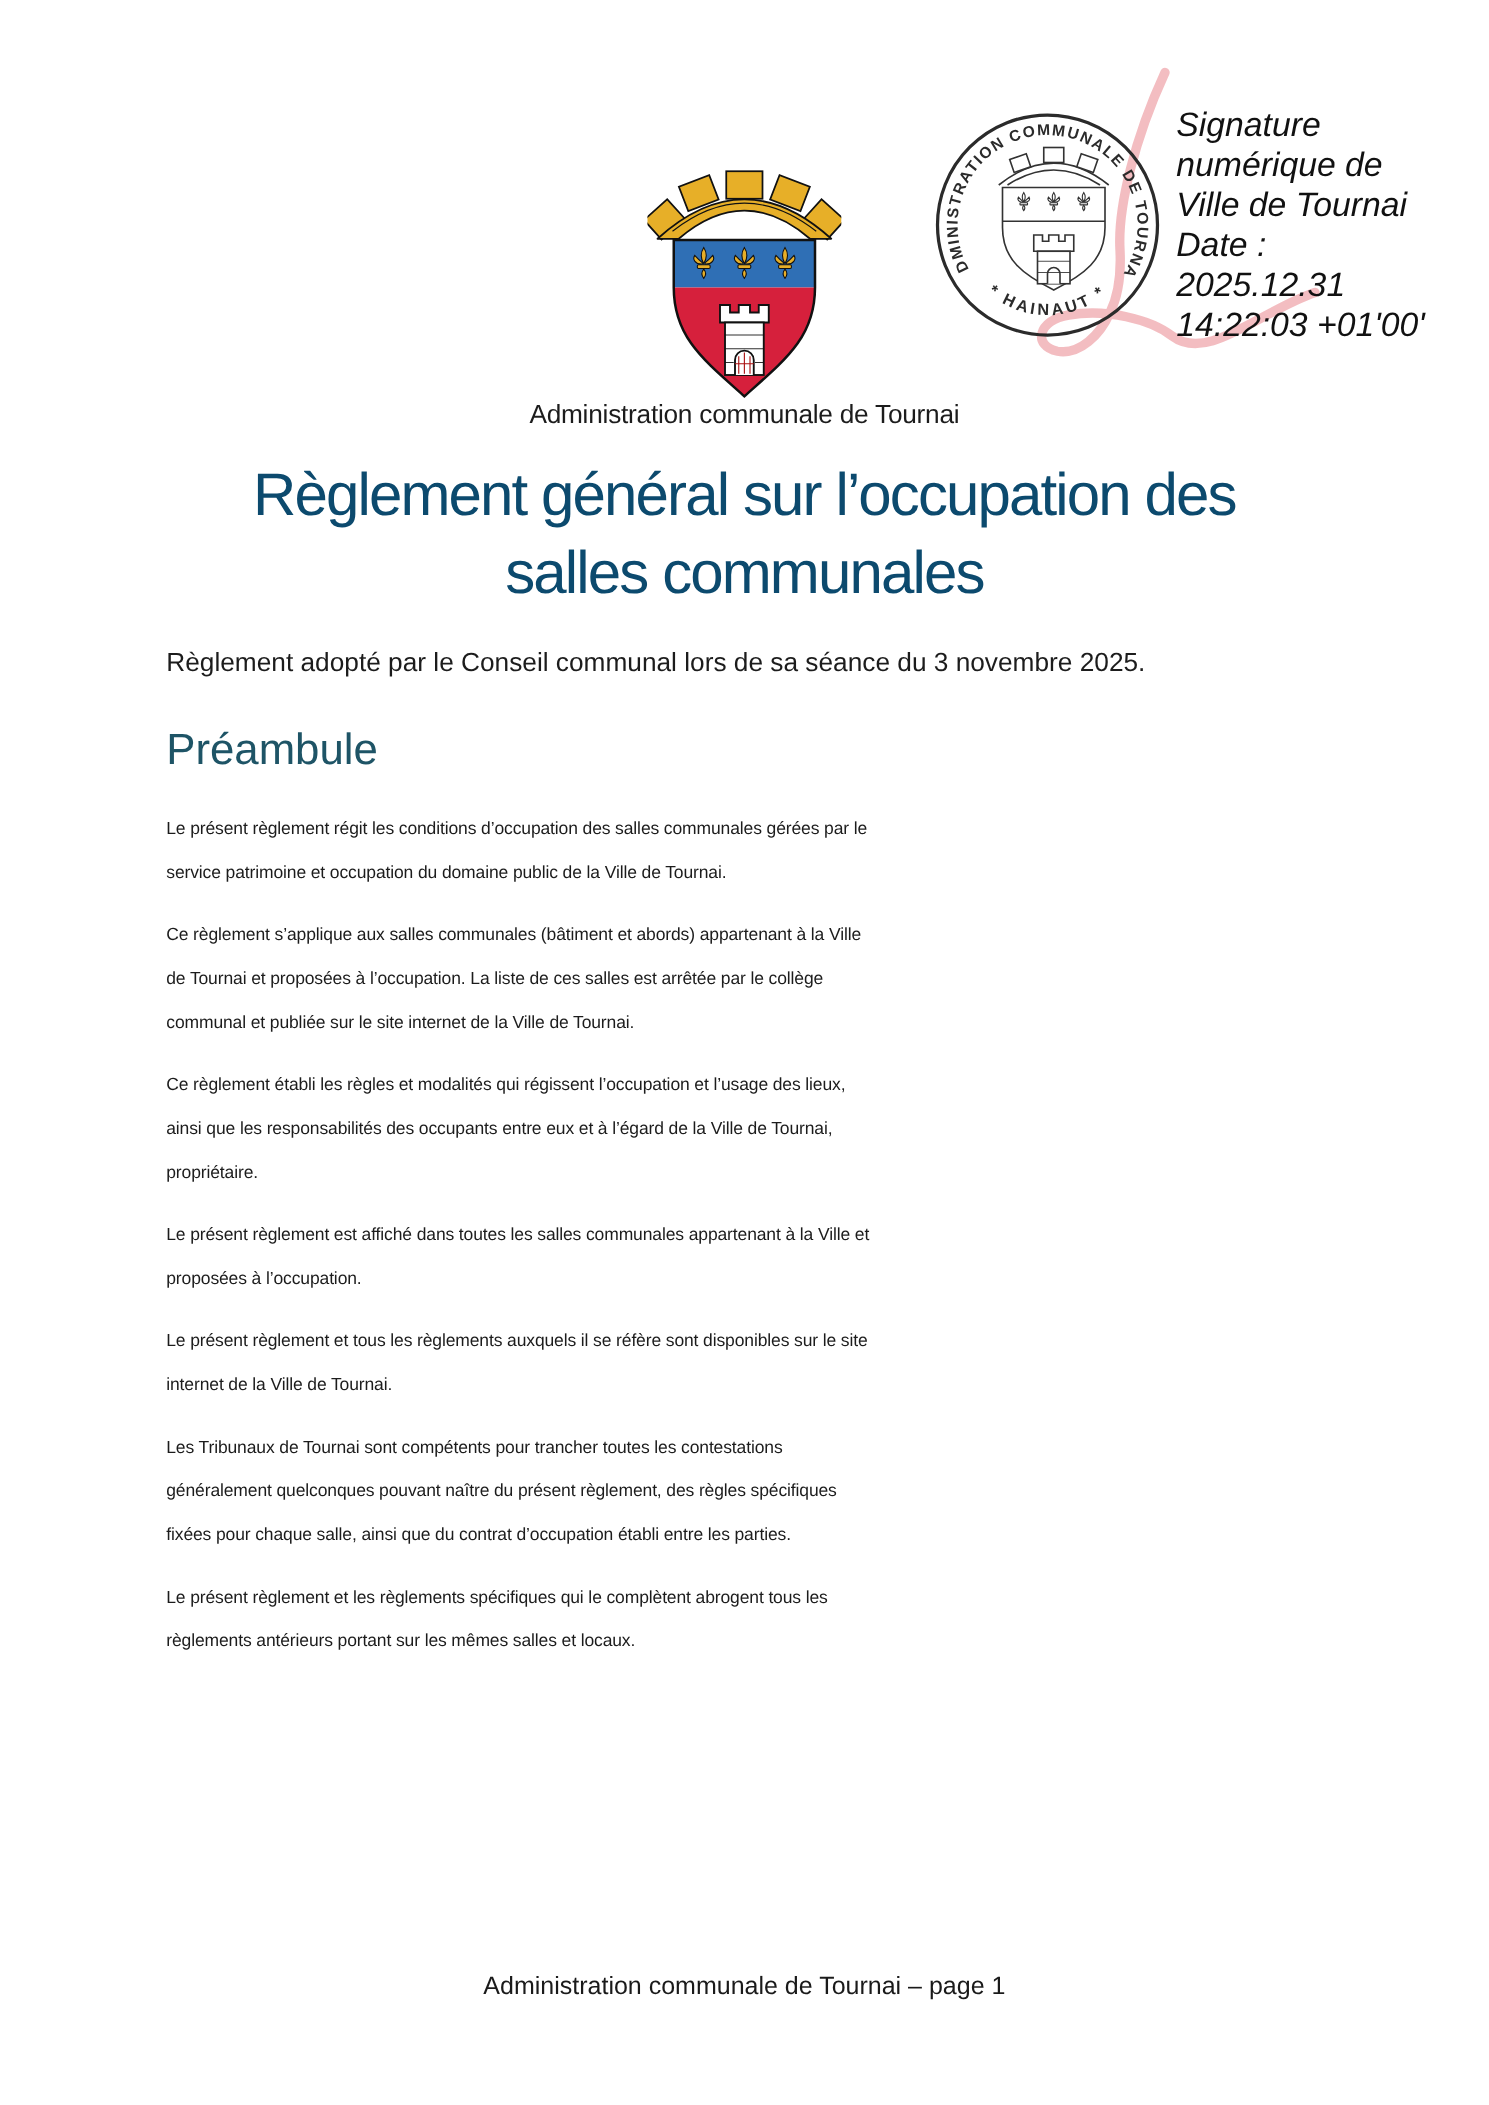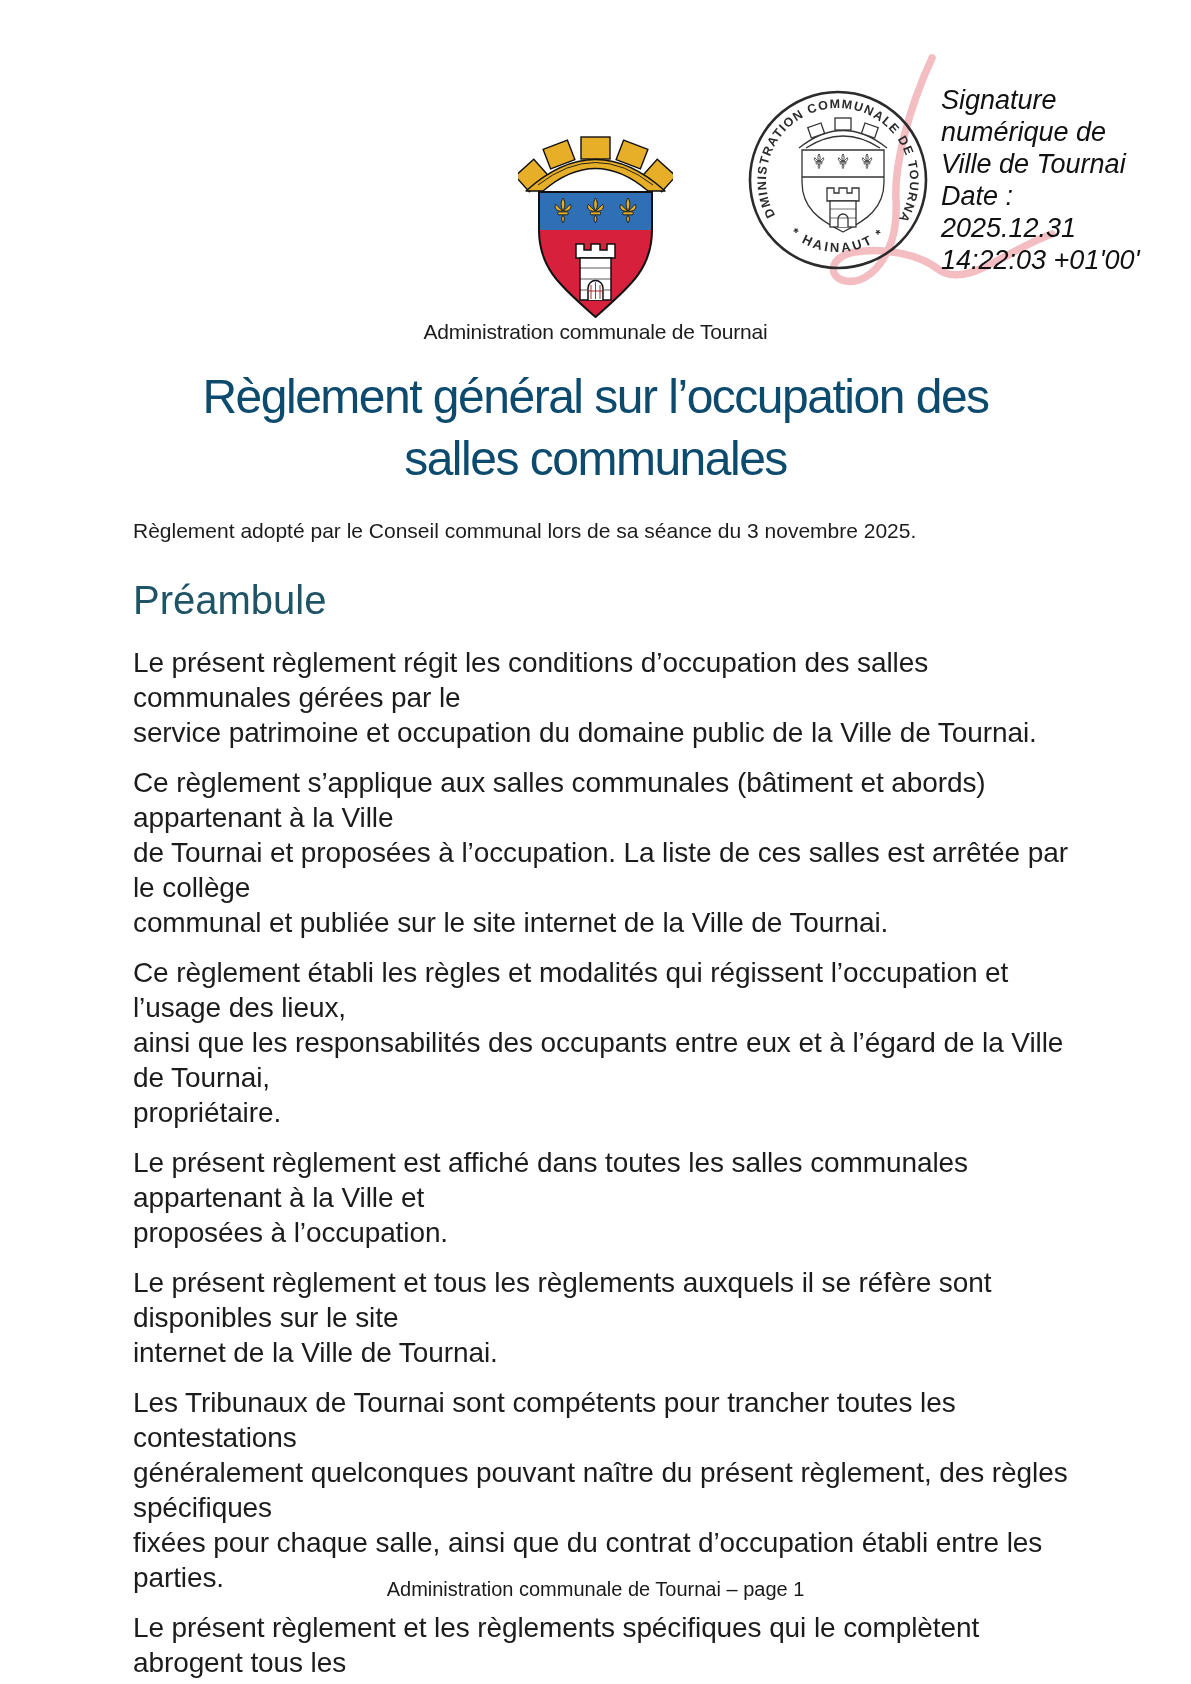--- a/index.html
+++ b/index.html
@@ -20,7 +20,7 @@
   .subtitle{position:absolute;left:133px;top:519px;width:960px;
             font-size:21px;color:#1c1c1c;}
   .heading{position:absolute;left:133px;top:577px;width:600px;margin:0;
-           font-size:40px;line-height:46px;font-weight:400;color:var(--heading,#1e5466);}
+           font-size:35px;line-height:46px;font-weight:400;color:var(--heading,#1e5466);}
   .bodytext{position:absolute;left:133px;top:645px;width:960px;}
   .para{margin:0 0 15px 0;font-size:28px;line-height:35px;letter-spacing:-0.1px;
         color:#1c1c1c;white-space:pre-line;}

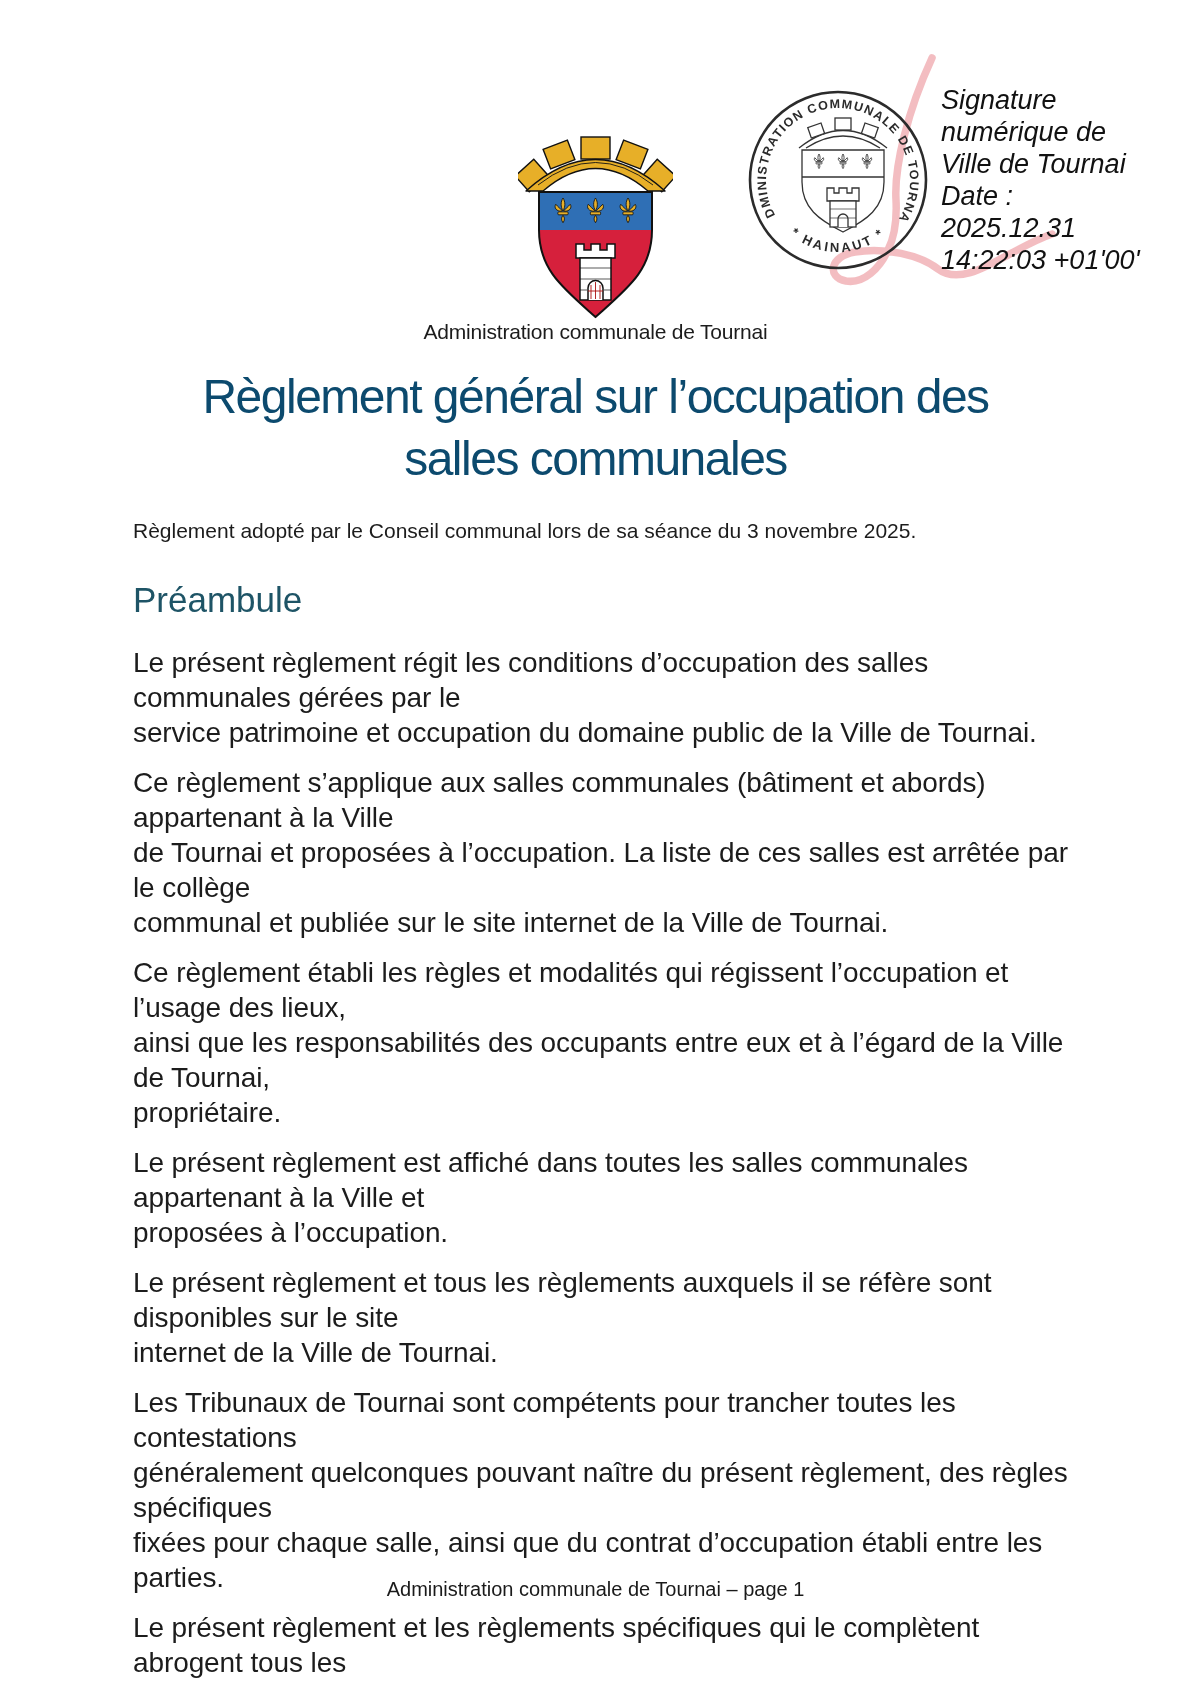--- a/index.html
+++ b/index.html
@@ -22,7 +22,7 @@
   .heading{position:absolute;left:133px;top:577px;width:600px;margin:0;
            font-size:35px;line-height:46px;font-weight:400;color:var(--heading,#1e5466);}
   .bodytext{position:absolute;left:133px;top:645px;width:960px;}
-  .para{margin:0 0 15px 0;font-size:28px;line-height:35px;letter-spacing:-0.1px;
+  .para{margin:0 0 15px 0;font-size:14px;line-height:35px;letter-spacing:-0.1px;
         color:#1c1c1c;white-space:pre-line;}
   .footer{position:absolute;left:0;top:1578px;width:100%;text-align:center;
           font-size:20px;color:#1a1a1a;}

